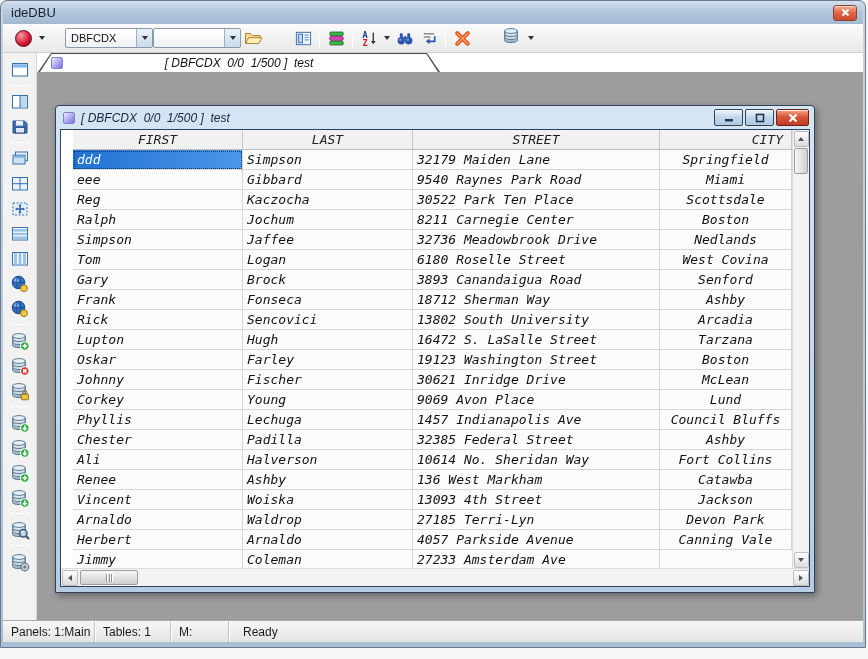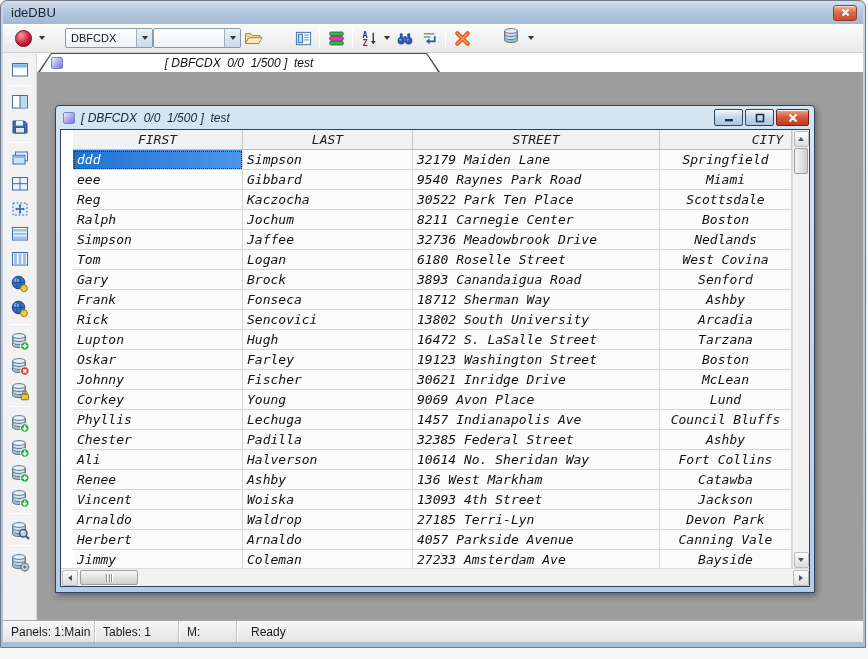--- a/index.html
+++ b/index.html
@@ -587,7 +587,6 @@
                     <div class="gcell c0">Jimmy</div>
                     <div class="gcell c1">Coleman</div>
                     <div class="gcell c2">27233 Amsterdam Ave</div>
-                    <div class="gcell c3">Bayside</div>
                   </div>
                 </div>
             </div>

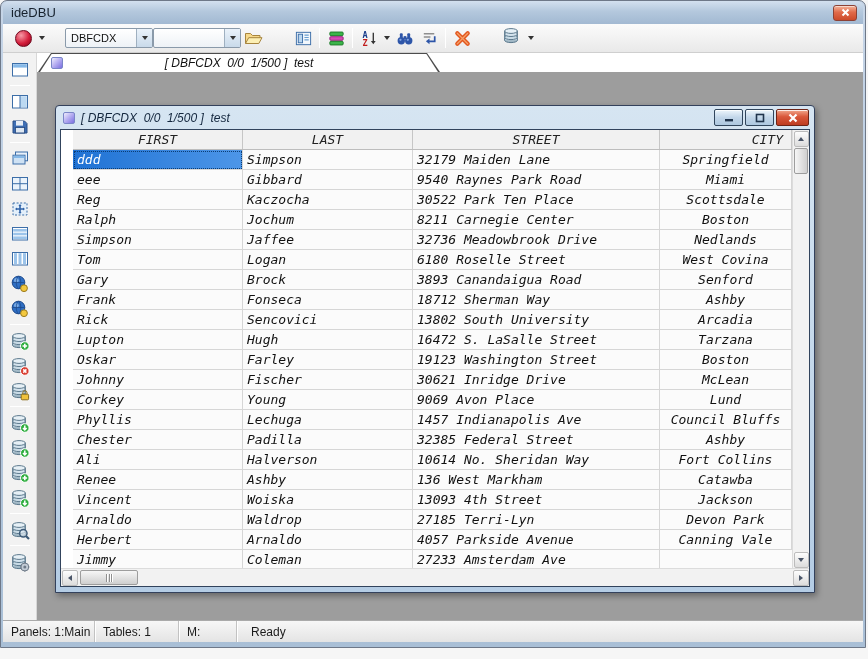--- a/index.html
+++ b/index.html
@@ -117,7 +117,7 @@
     border-top:1px solid #aaa; display:flex; align-items:center; font-size:12px; color:#1a1a1a; }
   .sseg{ height:100%; display:flex; align-items:center; padding-left:8px;
     border-right:1px solid #c2c2c2; box-shadow:1px 0 0 #fff; white-space:pre; }
-  .sseg.s0{ width:92px; } .sseg.s1{ width:84px; } .sseg.s2{ width:58px; }
+  .sseg.s0{ width:92px; } .sseg.s1{ width:76px; } .sseg.s2{ width:58px; }
   .sseg.s3{ border-right:none; box-shadow:none; padding-left:14px; flex:1; }
 </style>
 </head>

